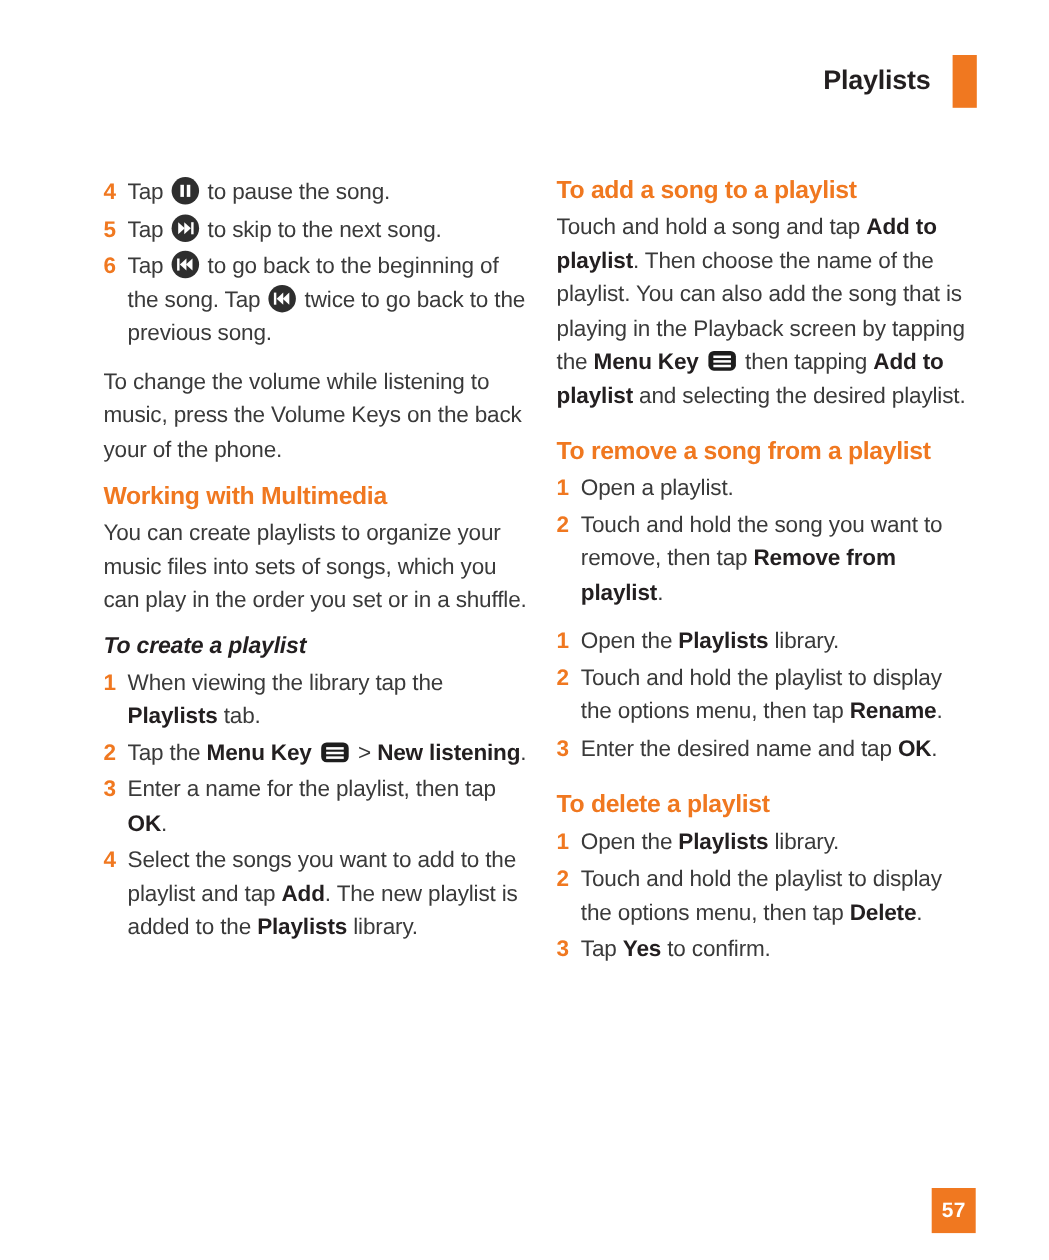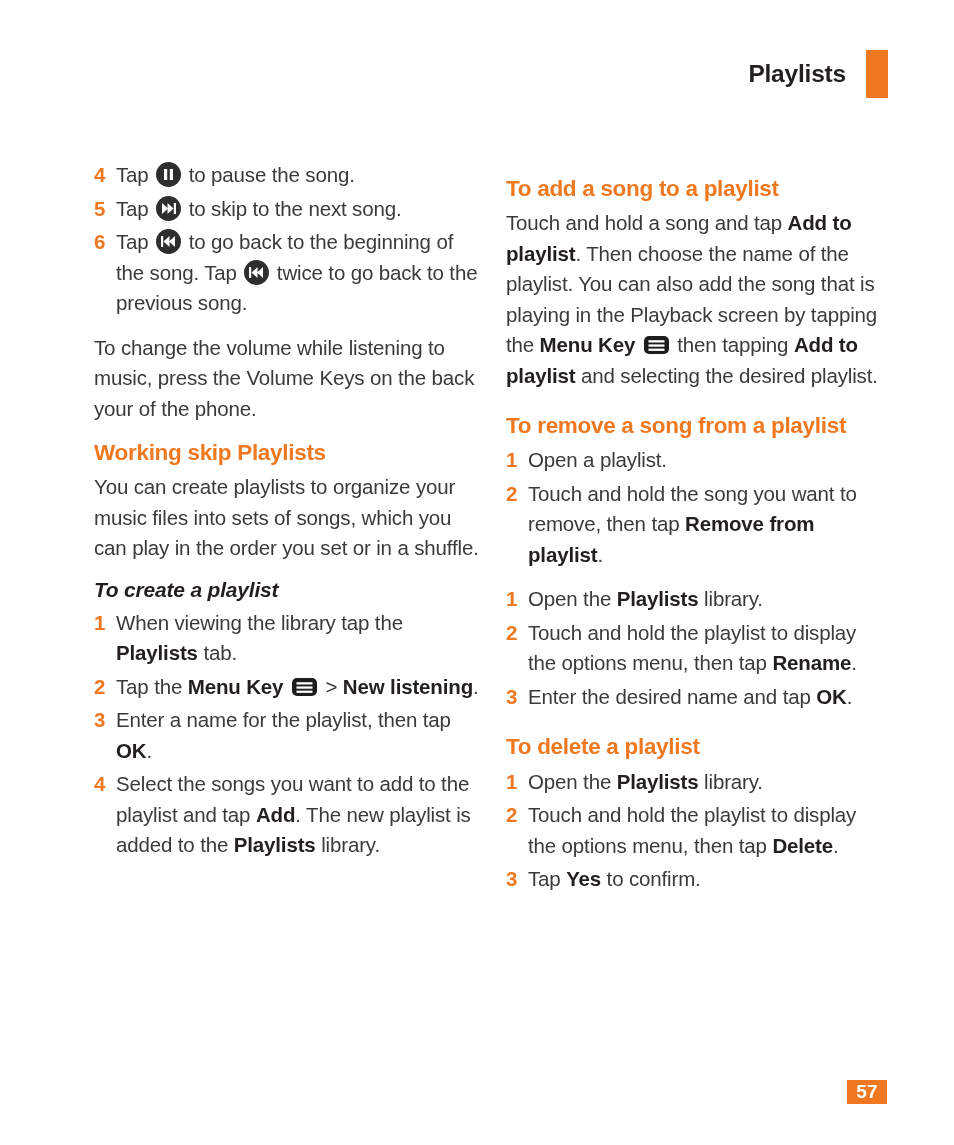--- a/index.html
+++ b/index.html
@@ -59,7 +59,7 @@
     font-weight: bold;
     letter-spacing: -0.3px;
     line-height: 1.12;
-    margin: 16px 0 7px 0;
+    margin: 0 0 7px 0;
   }
   .h-orange.sp-top { margin-top: 22px; }
 

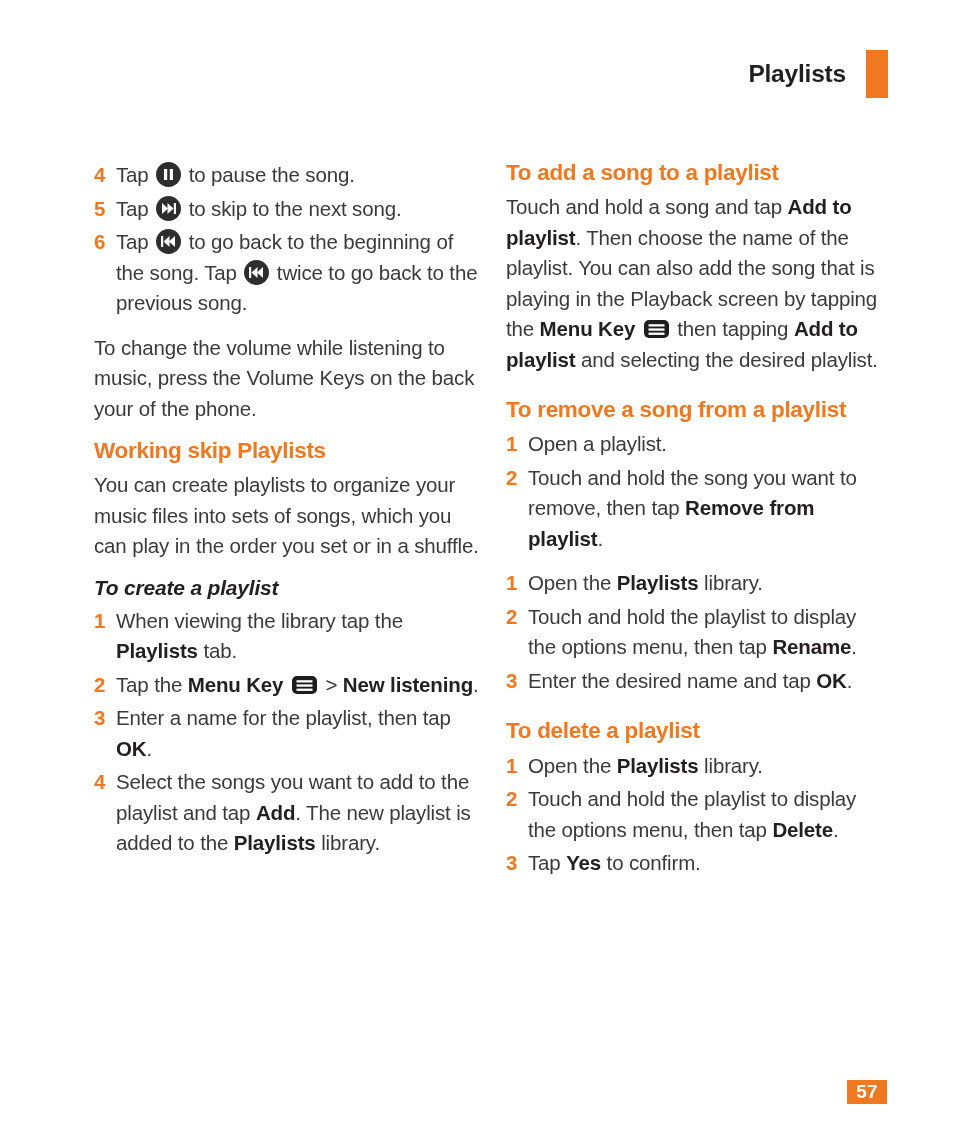--- a/index.html
+++ b/index.html
@@ -191,7 +191,7 @@
     <p class="para">To change the volume while listening to music, press the Volume Keys on the back your of the phone.</p>
 
 
-    <h2 class="h-orange">Working skip Playlists</h2>
+    <h2 class="h-orange">Working with Multimedia</h2>
 
     <p class="para">You can create playlists to organize your music files into sets of songs, which you can play in the order you set or in a shuffle.</p>
 

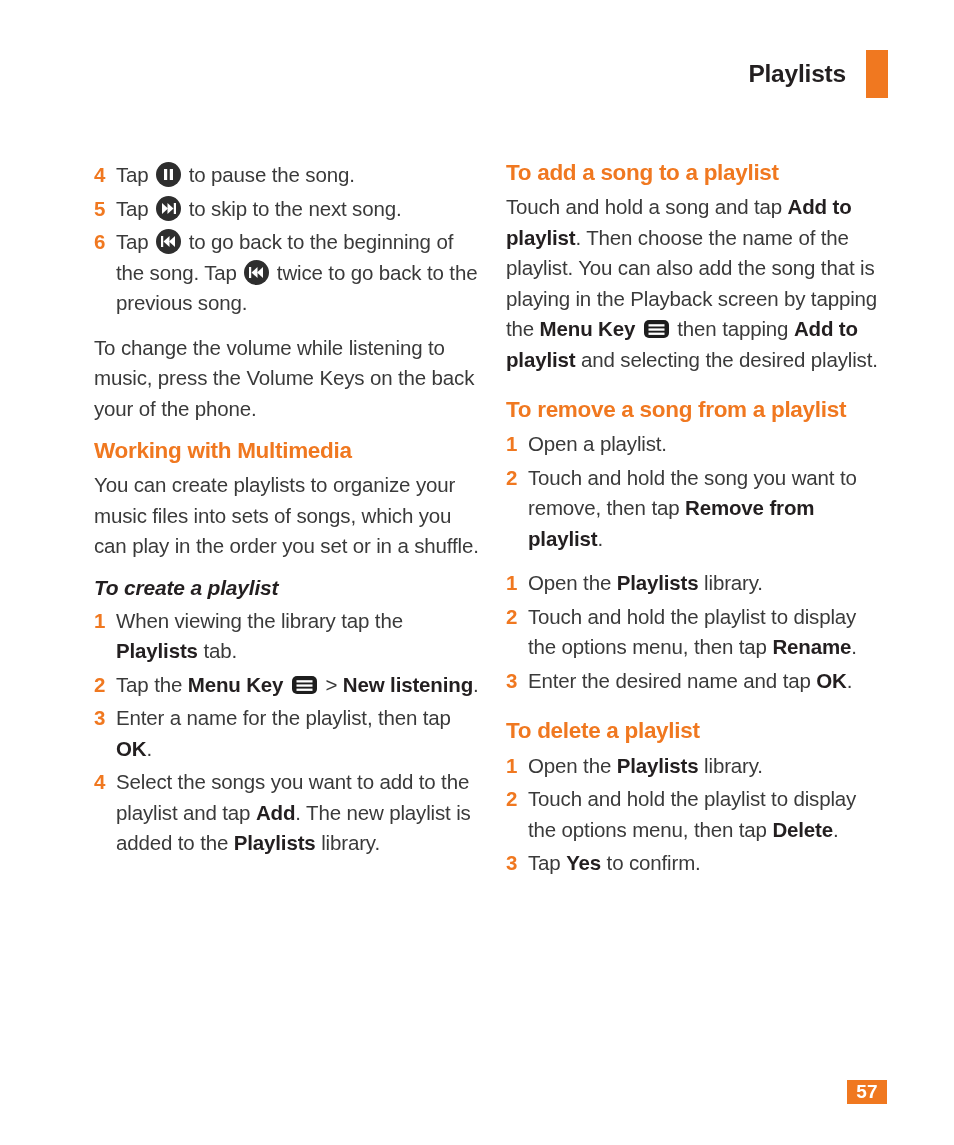--- a/index.html
+++ b/index.html
@@ -144,7 +144,7 @@
     left: 847px;
     top: 1080px;
     width: 40px;
-    height: 24px;
+    height: 41px;
     background: #f07820;
     color: #ffffff;
     font-size: 19px;

